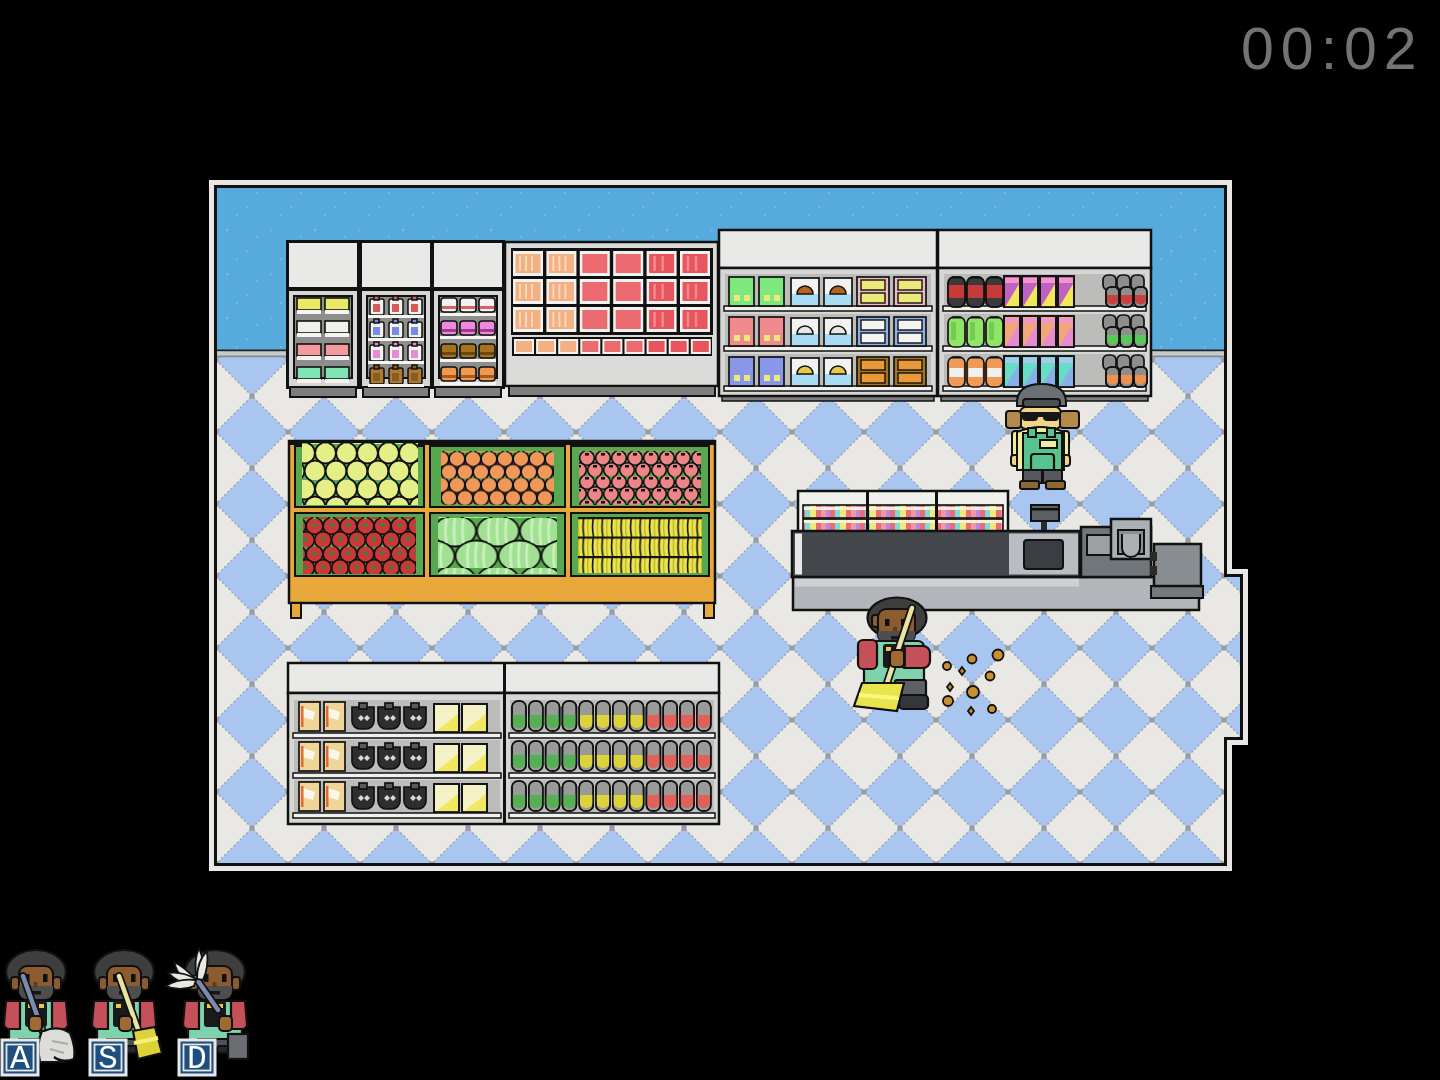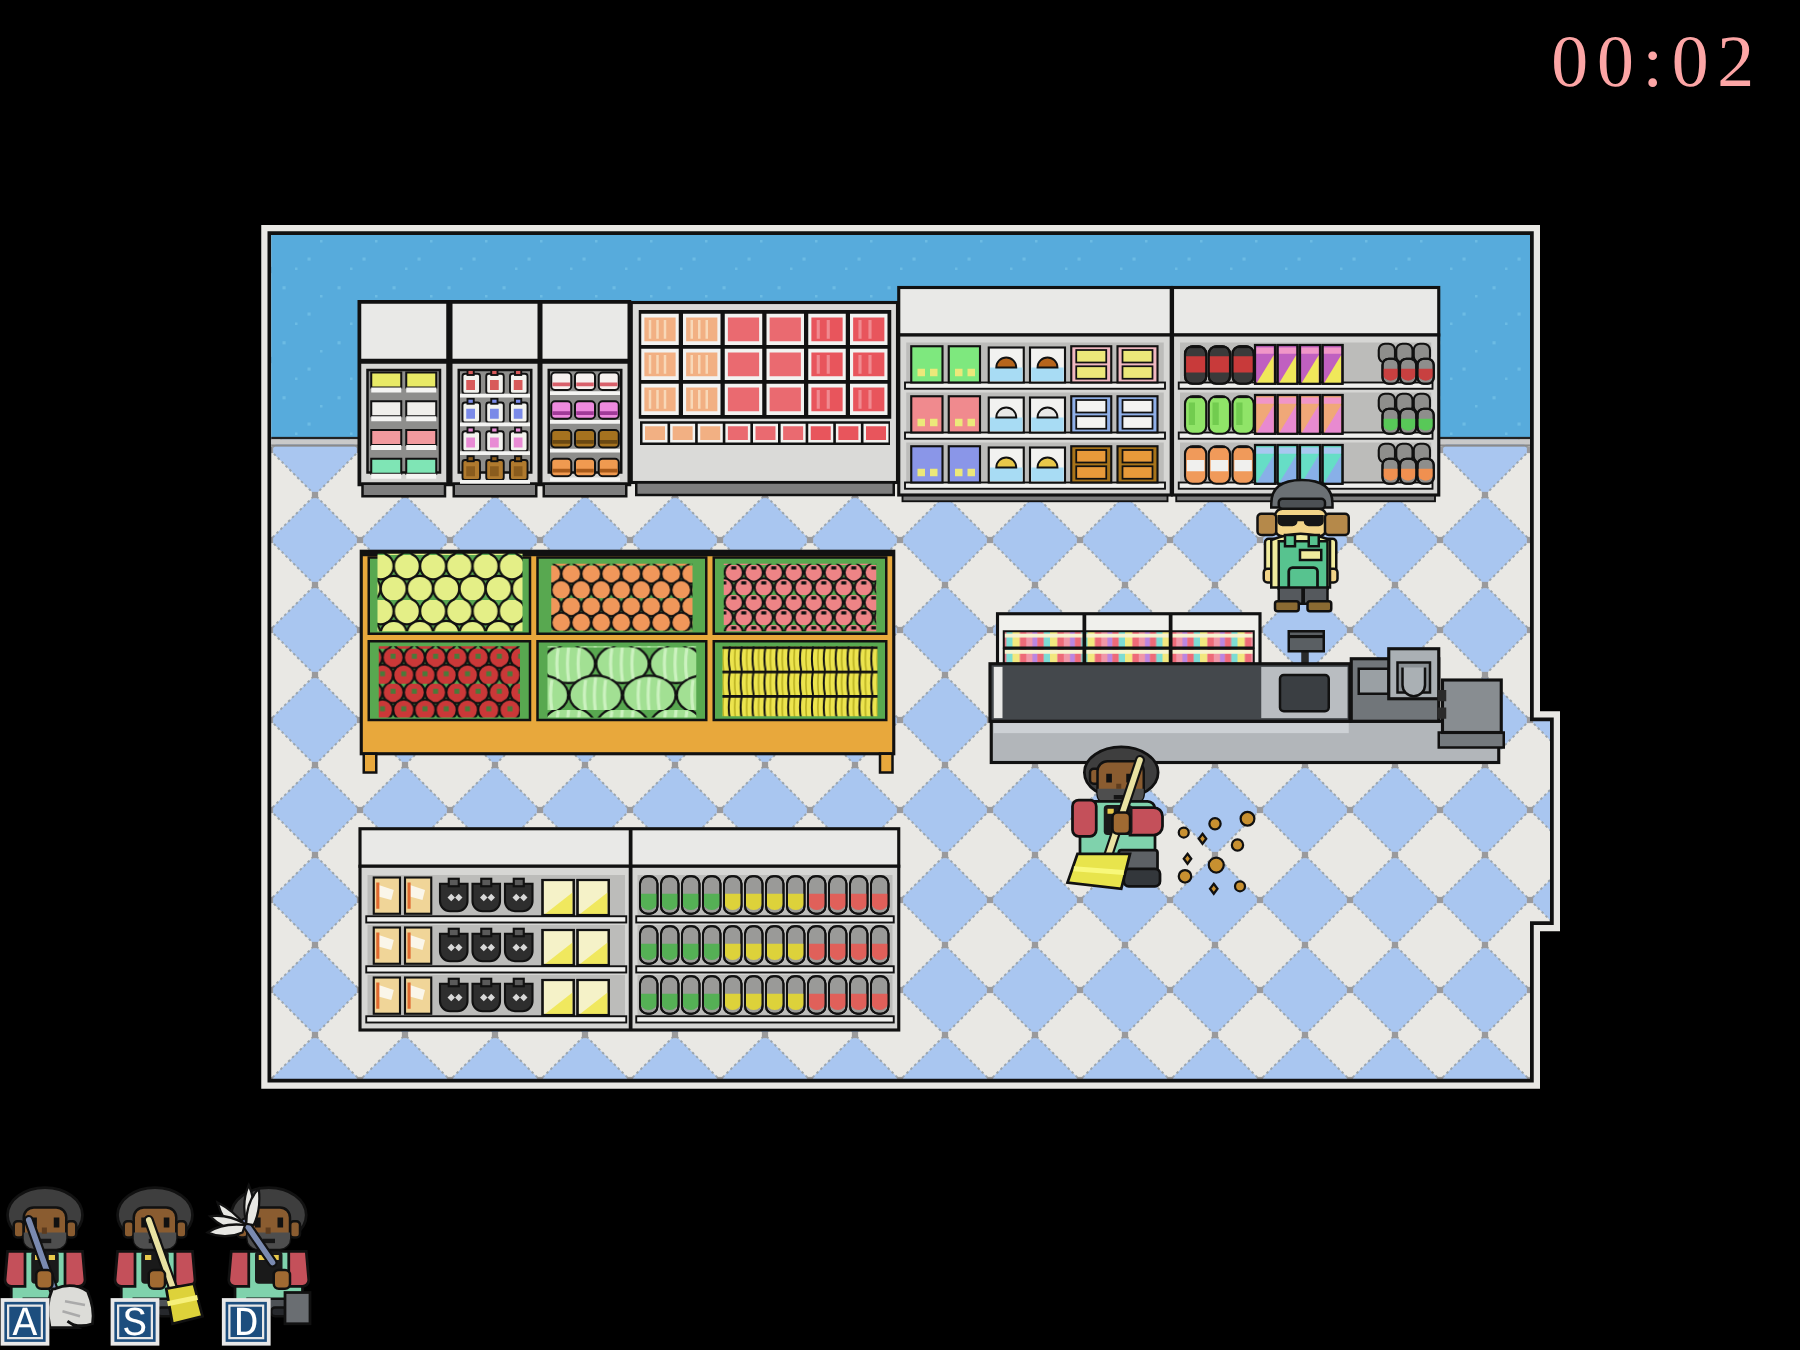--- a/index.html
+++ b/index.html
@@ -4,7 +4,7 @@
 <style>
   html,body{margin:0;padding:0;background:#000;width:1440px;height:1080px;overflow:hidden;}
   #page{position:relative;width:1440px;height:1080px;background:#000;font-family:"Liberation Sans",sans-serif;}
-  #timer{position:absolute;left:1241px;top:20px;font-family:Liberation Serif, serif;font-size:59px;font-weight:400;color:#fca5a5;letter-spacing:7px;line-height:1;text-align:right;}
+  #timer{position:absolute;left:1241px;top:20px;font-family:Liberation Sans, sans-serif;font-size:59px;font-weight:400;color:#737373;letter-spacing:7px;line-height:1;text-align:right;}
 </style>
 </head>
 <body>

